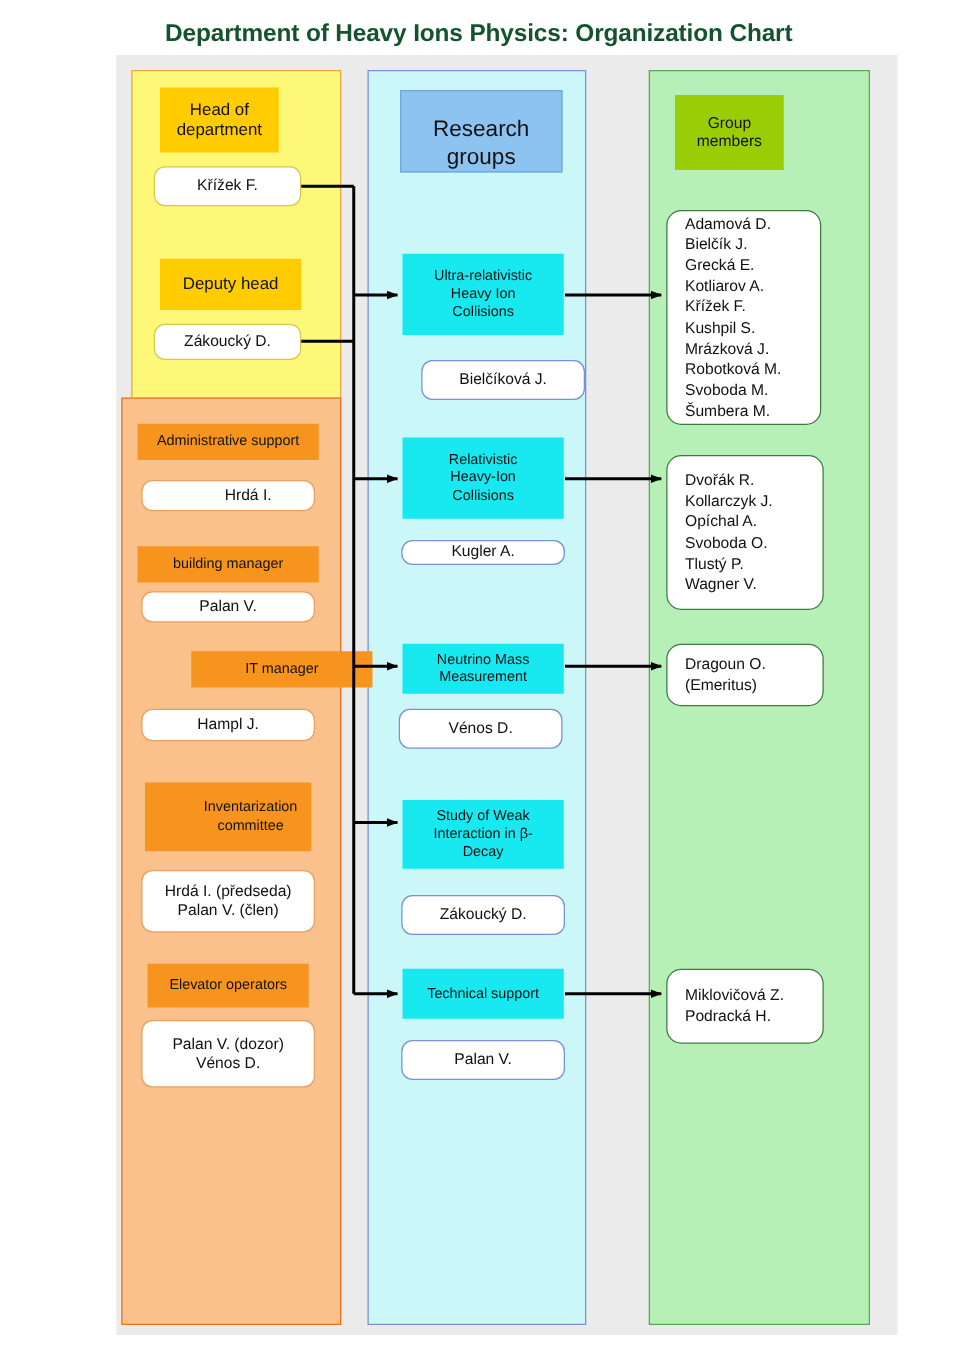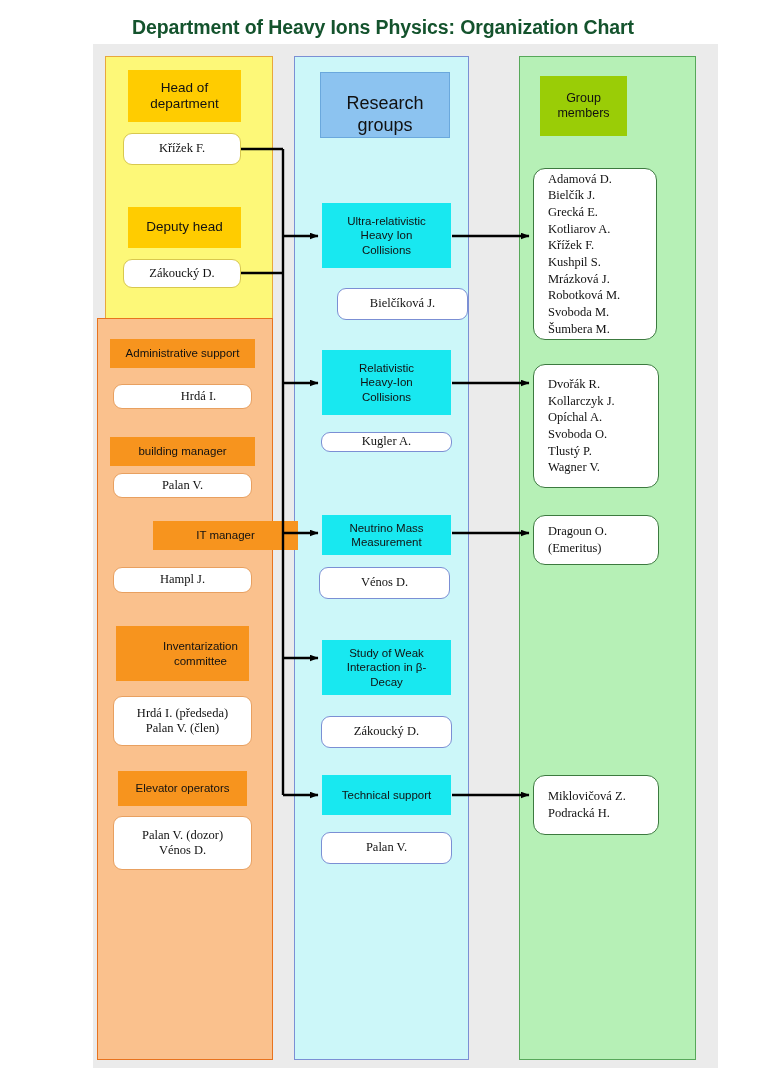--- a/index.html
+++ b/index.html
@@ -174,7 +174,7 @@
   <div class="column col-cyan"></div>
   <div class="column col-green"></div>
 
-  <div class="node hdr-gold" style="left:128px; top:70px; width:113px; height:52px;">
+  <div class="node hdr-gold" style="left:128px; top:70px; width:95px; height:52px;">
     <span class="node-label">Head of
 department</span>
   </div>

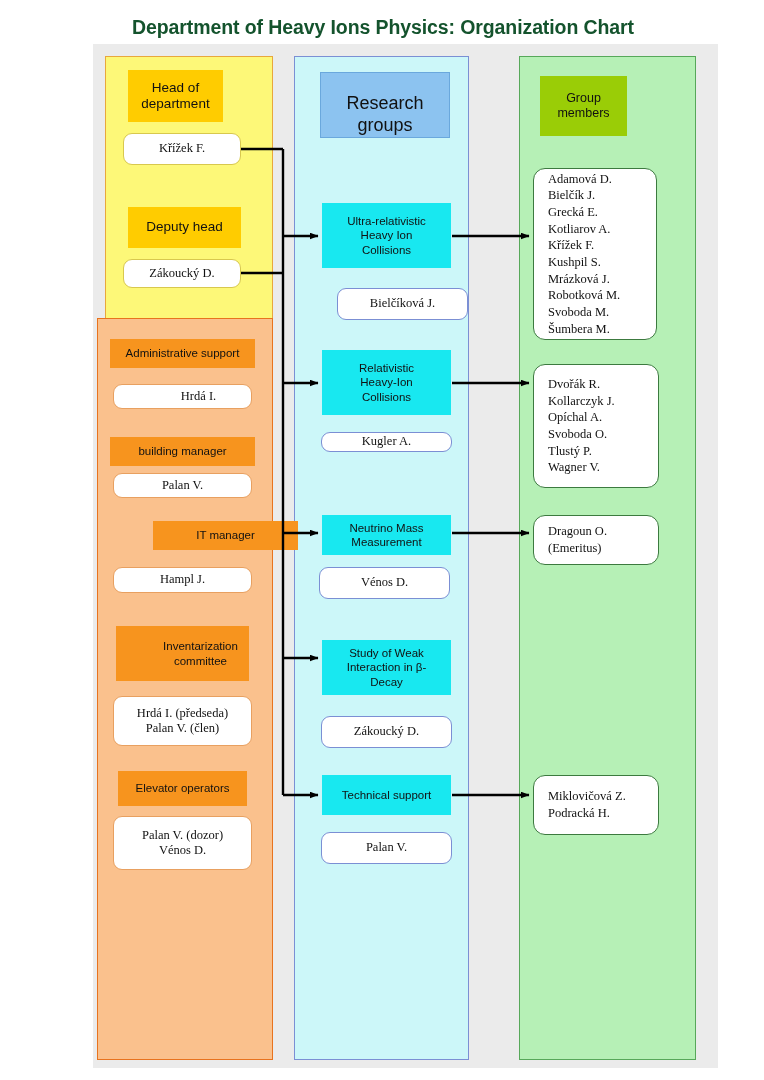--- a/index.html
+++ b/index.html
@@ -133,7 +133,6 @@
     background: #ffffff;
     border-radius: 9px;
     font-size: 12.5px;
-    font-family: Liberation Serif, serif;
   }
   .person-yellow { border: 1.2px solid #d8c84e; }
   .person-orange { border: 1.2px solid #e8a060; }

